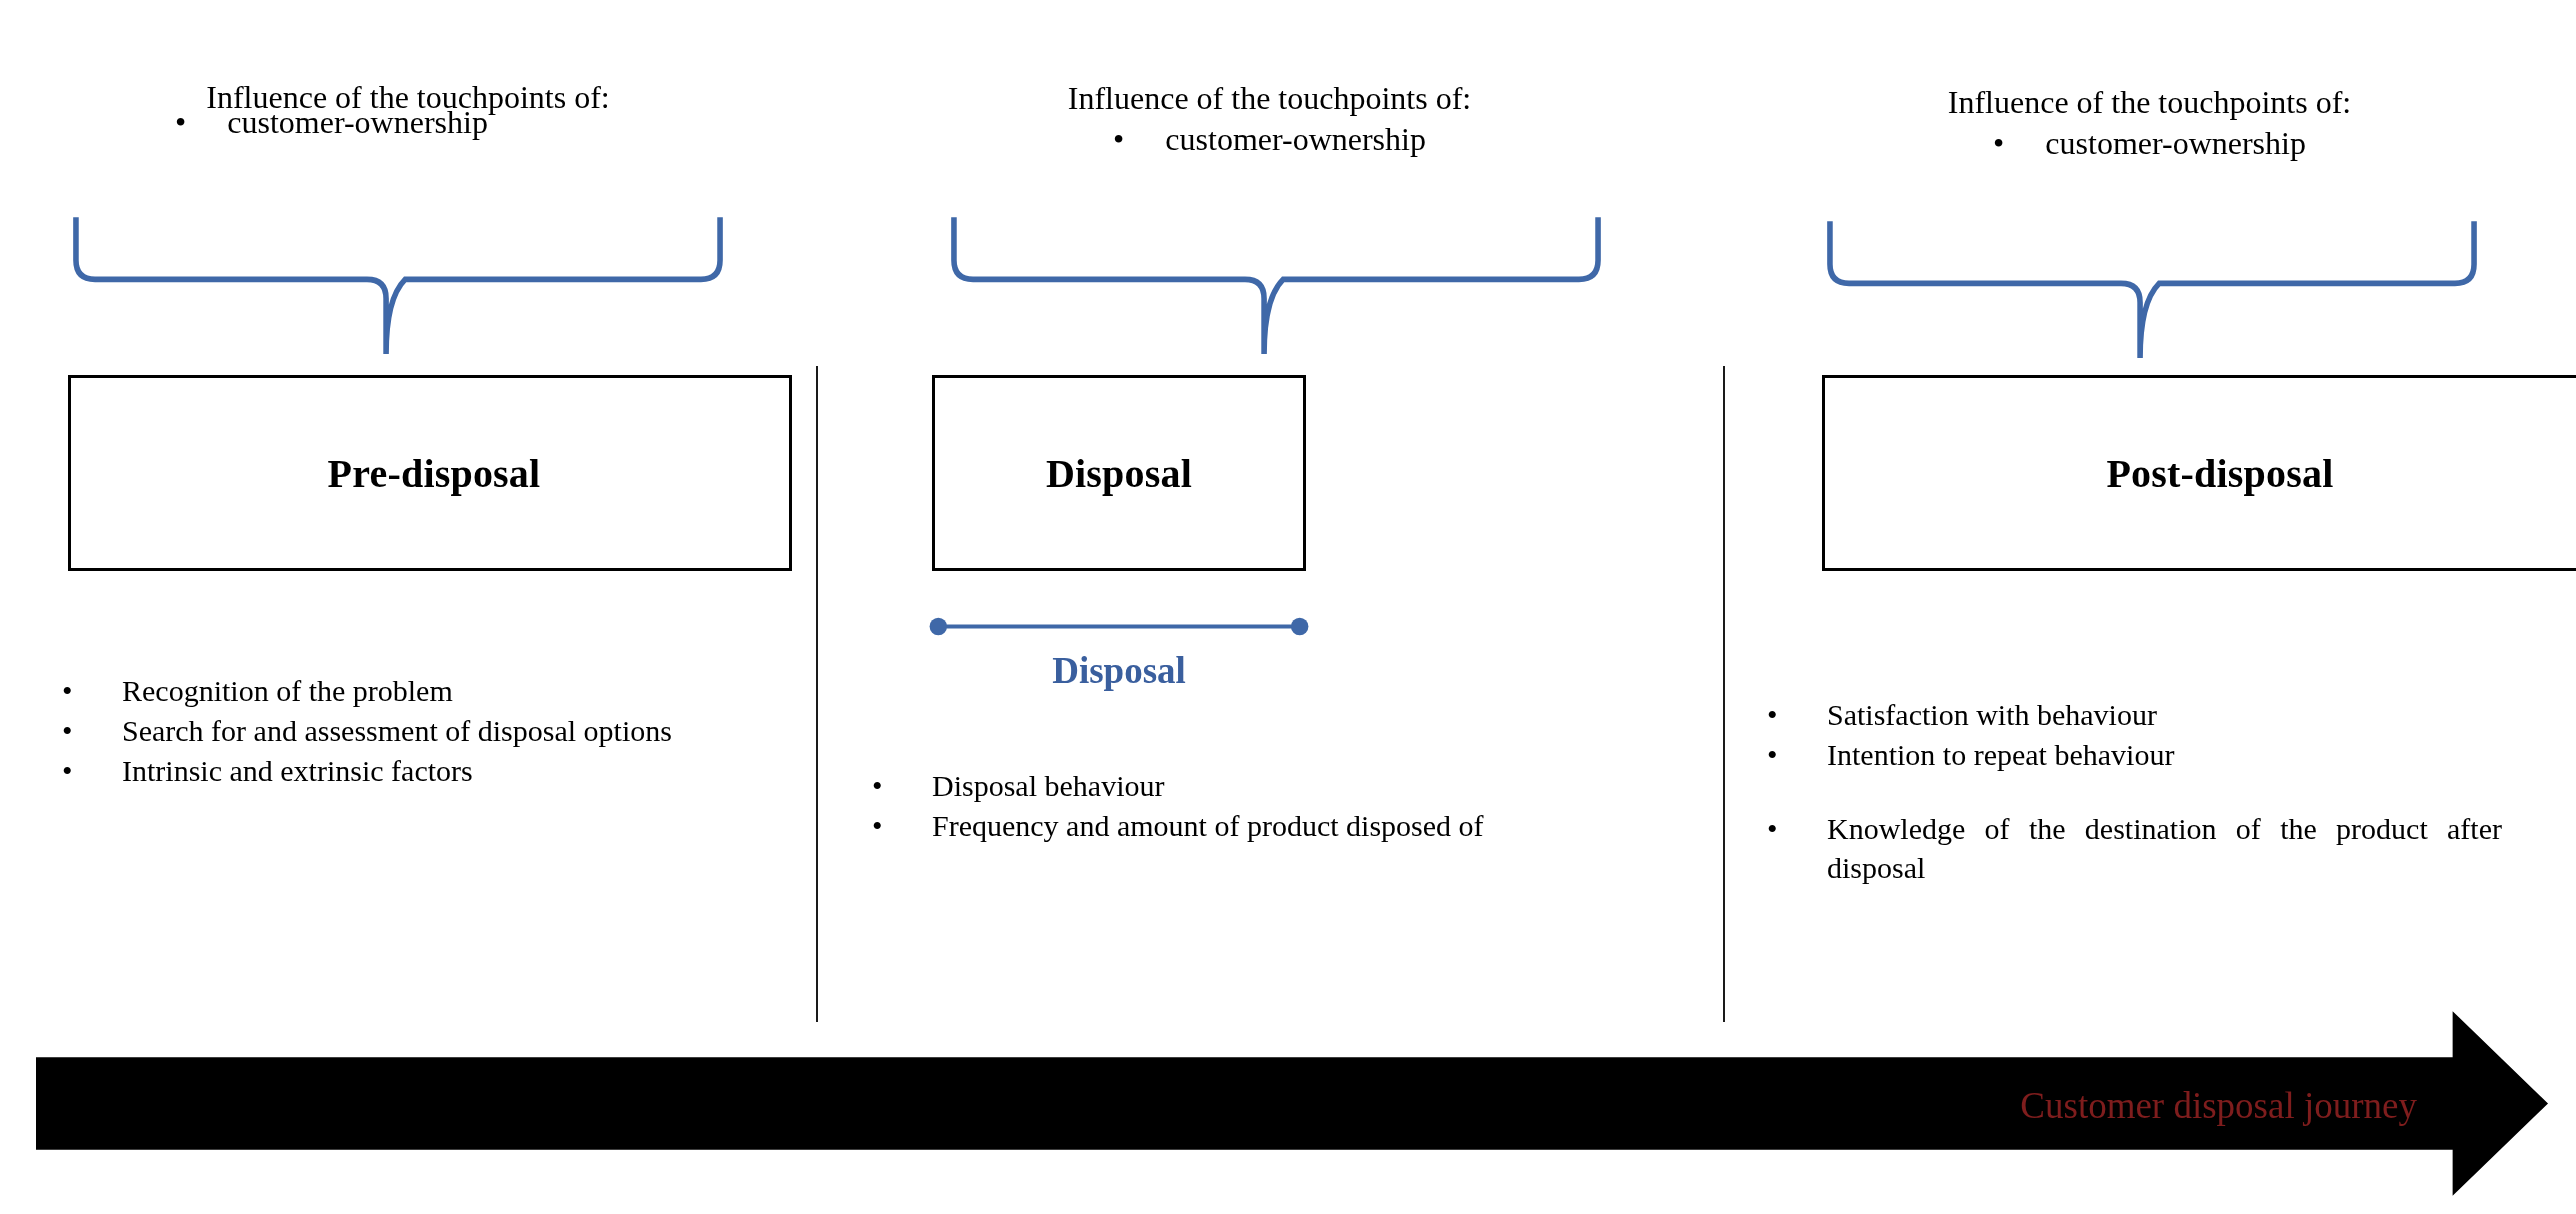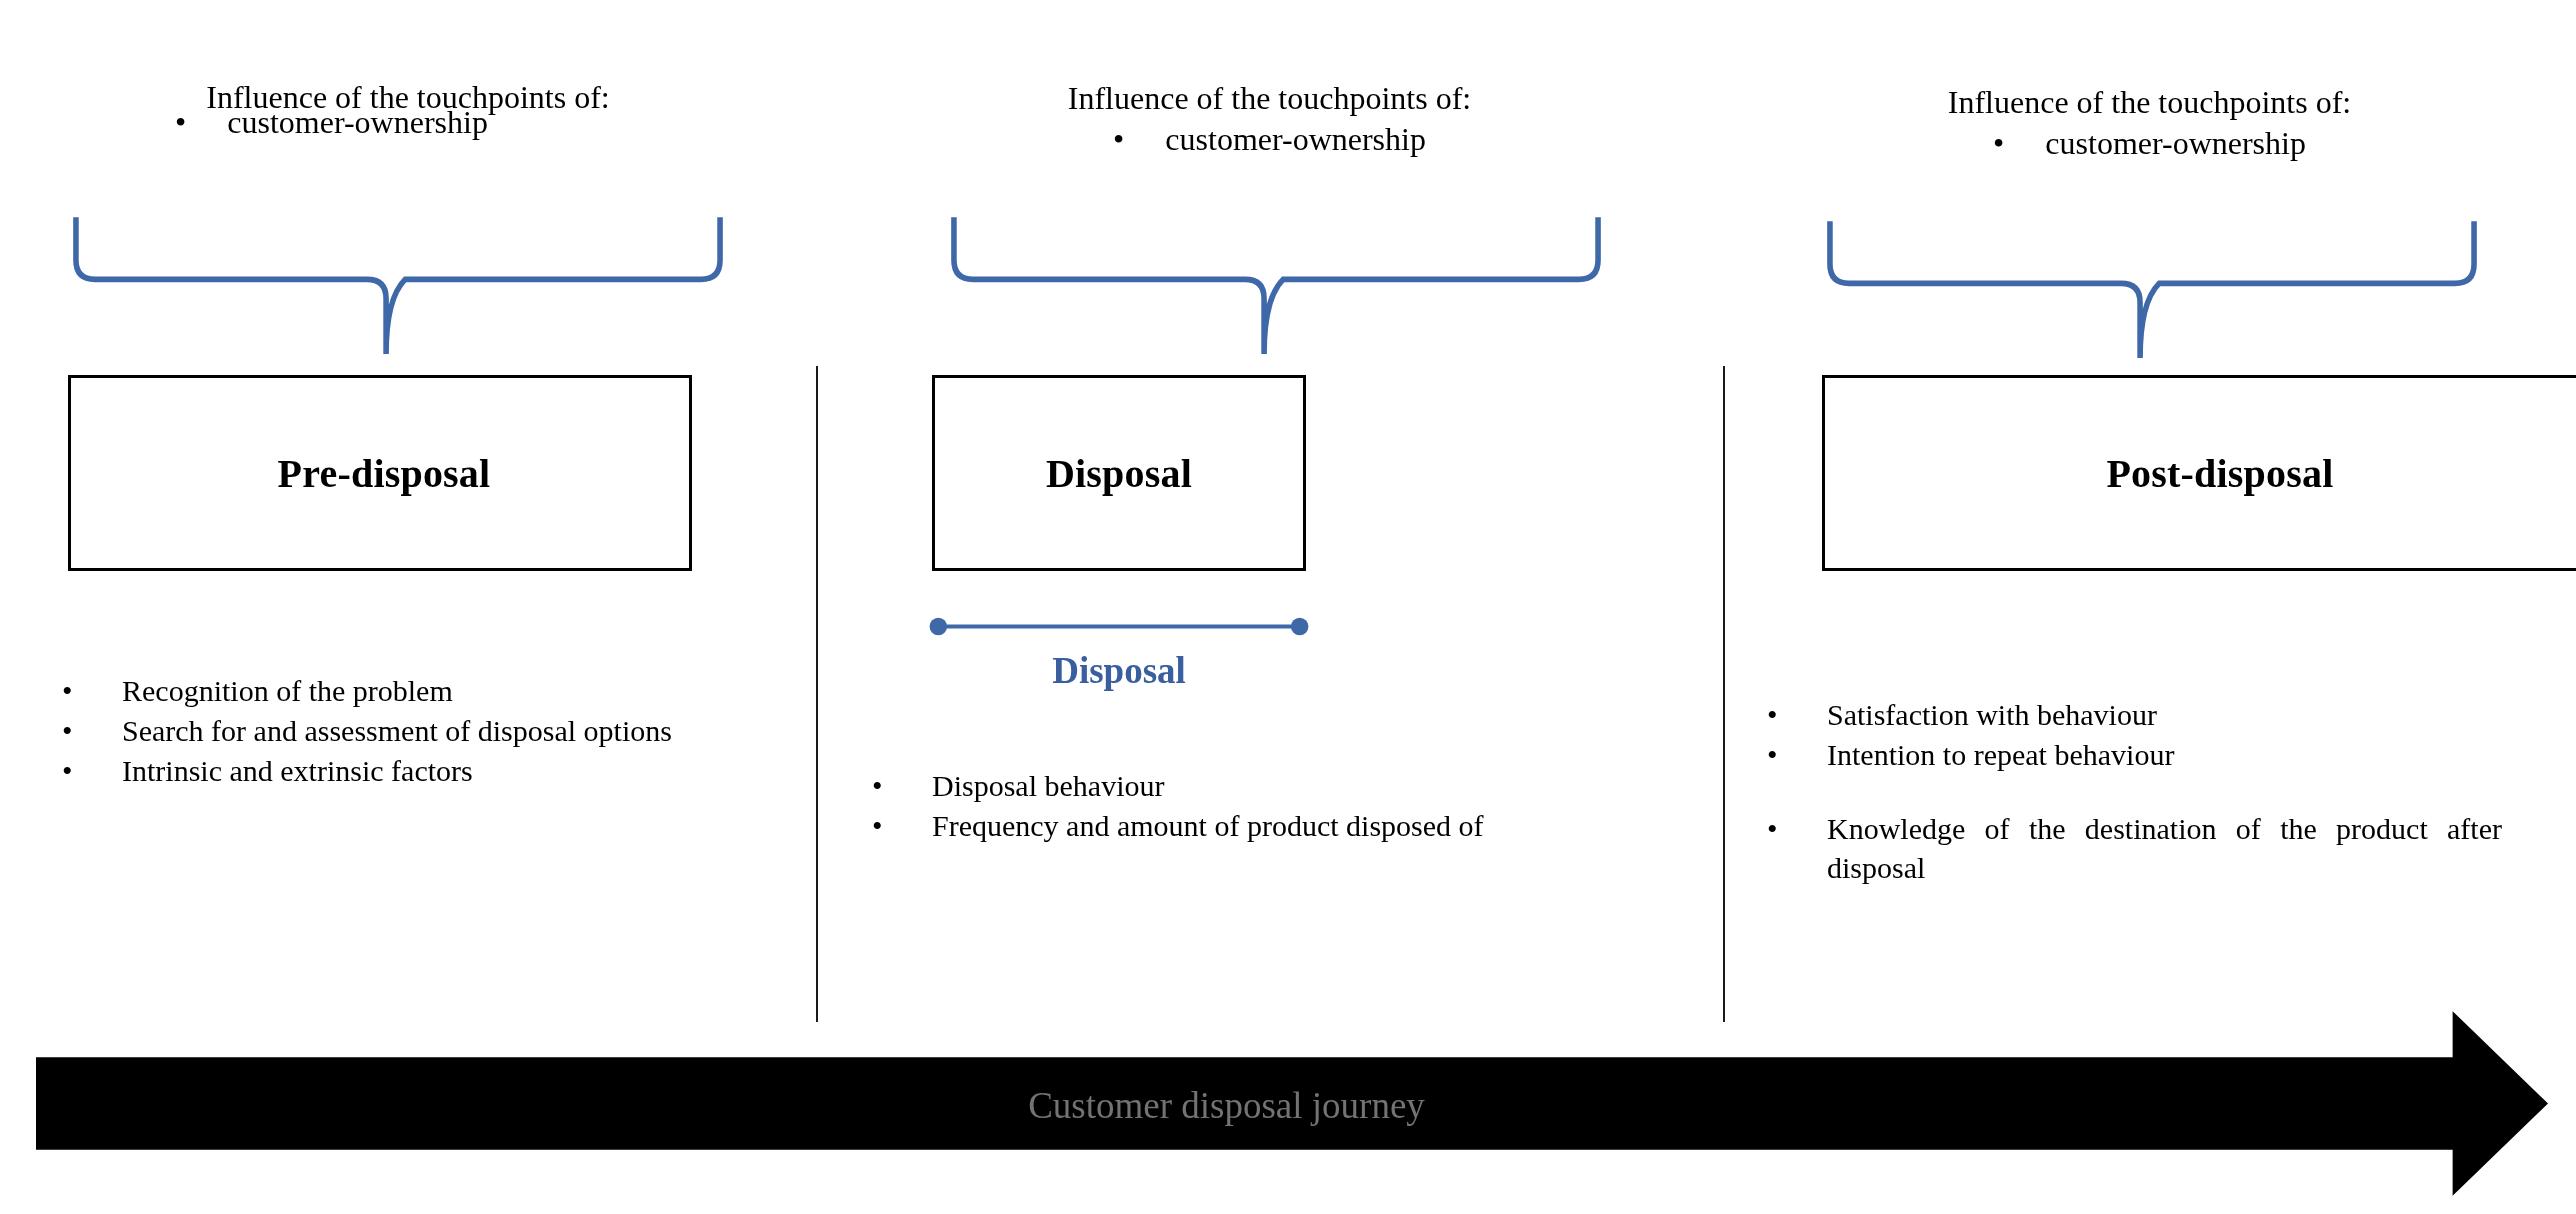--- a/index.html
+++ b/index.html
@@ -161,7 +161,7 @@
              Q 400,110 424,86 L 796,86 Q 820,86 820,62 L 820,8" fill="none" stroke="#3f68a8" stroke-width="7" stroke-linecap="butt"></path>
   </svg>
 
-  <div class="stage-box" style="left:68px; top:375px; width:624px; height:196px;padding-left:8px;">
+  <div class="stage-box" style="left:68px; top:375px; width:724px; height:196px;padding-left:8px;">
     <span class="stage-box-label">Pre-disposal</span>
   </div>
 

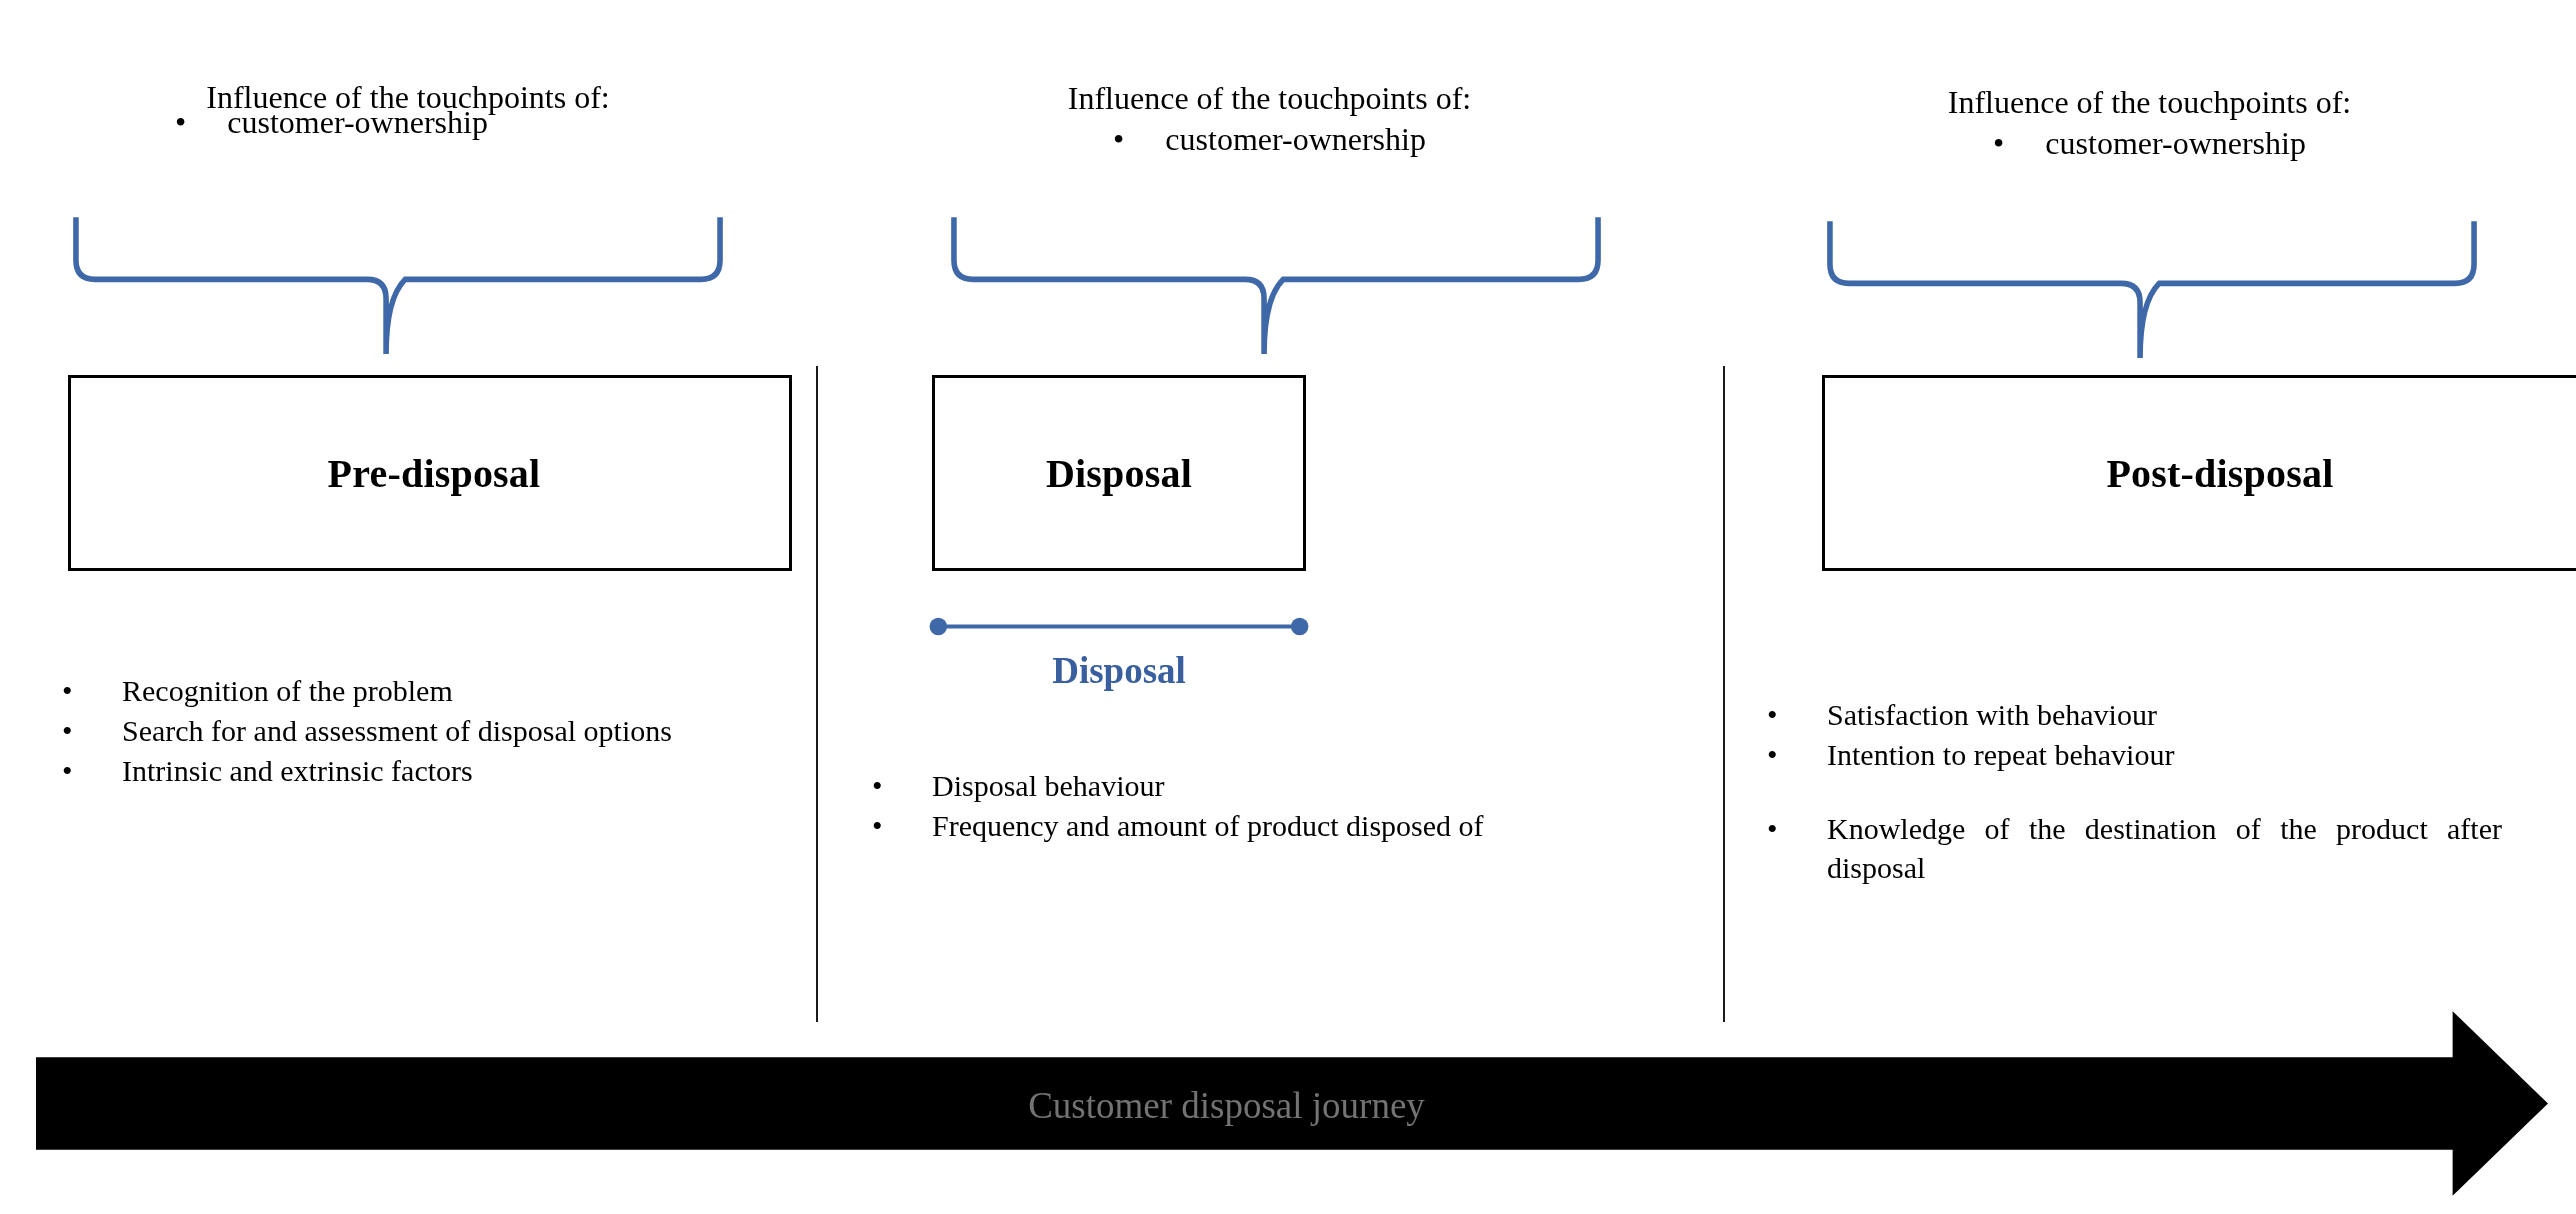--- a/index.html
+++ b/index.html
@@ -137,9 +137,9 @@
   }
   .journey-label {
     position: absolute;
-    color: #737373;
+    color: #7f1d1d;
     font-size: 37px;
-    text-align: center;
+    text-align: right;
     white-space: nowrap;
   }
 </style>

